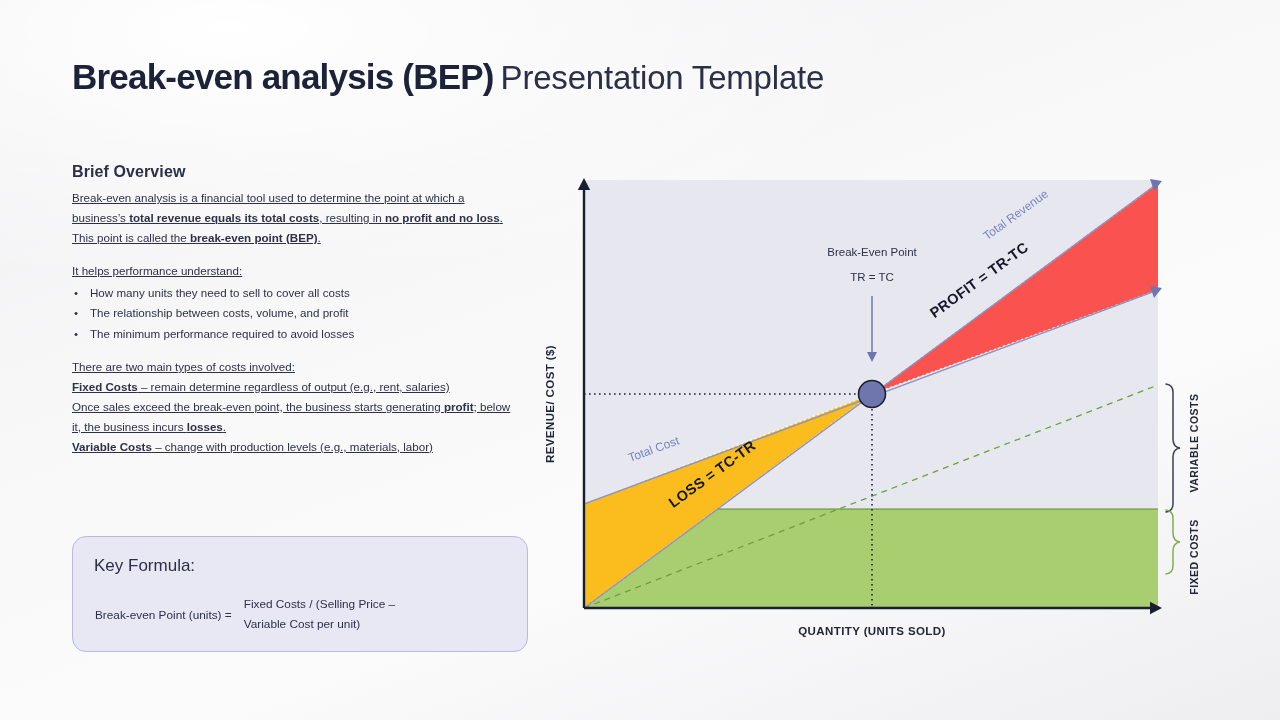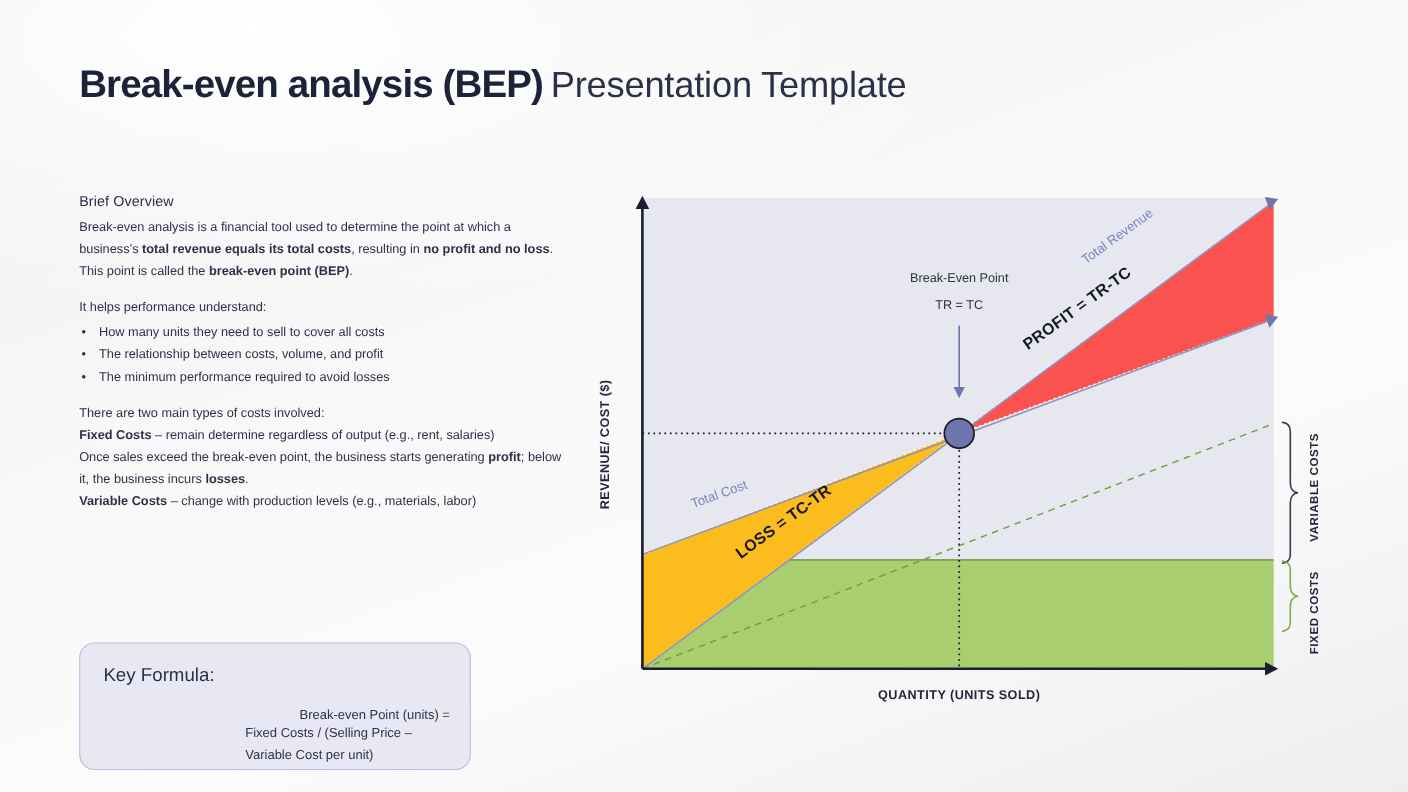--- a/index.html
+++ b/index.html
@@ -49,11 +49,11 @@
     width: 442px;
   }
   #overview-heading {
-    font-size: 13px;
-    font-weight: 400;
+    font-size: 16px;
+    font-weight: 700;
     color: #2b3048;
     letter-spacing: 0.1px;
-    margin: 12px 0 7px 0;
+    margin: 0 0 7px 0;
   }
   .para {
     font-size: 11.6px;

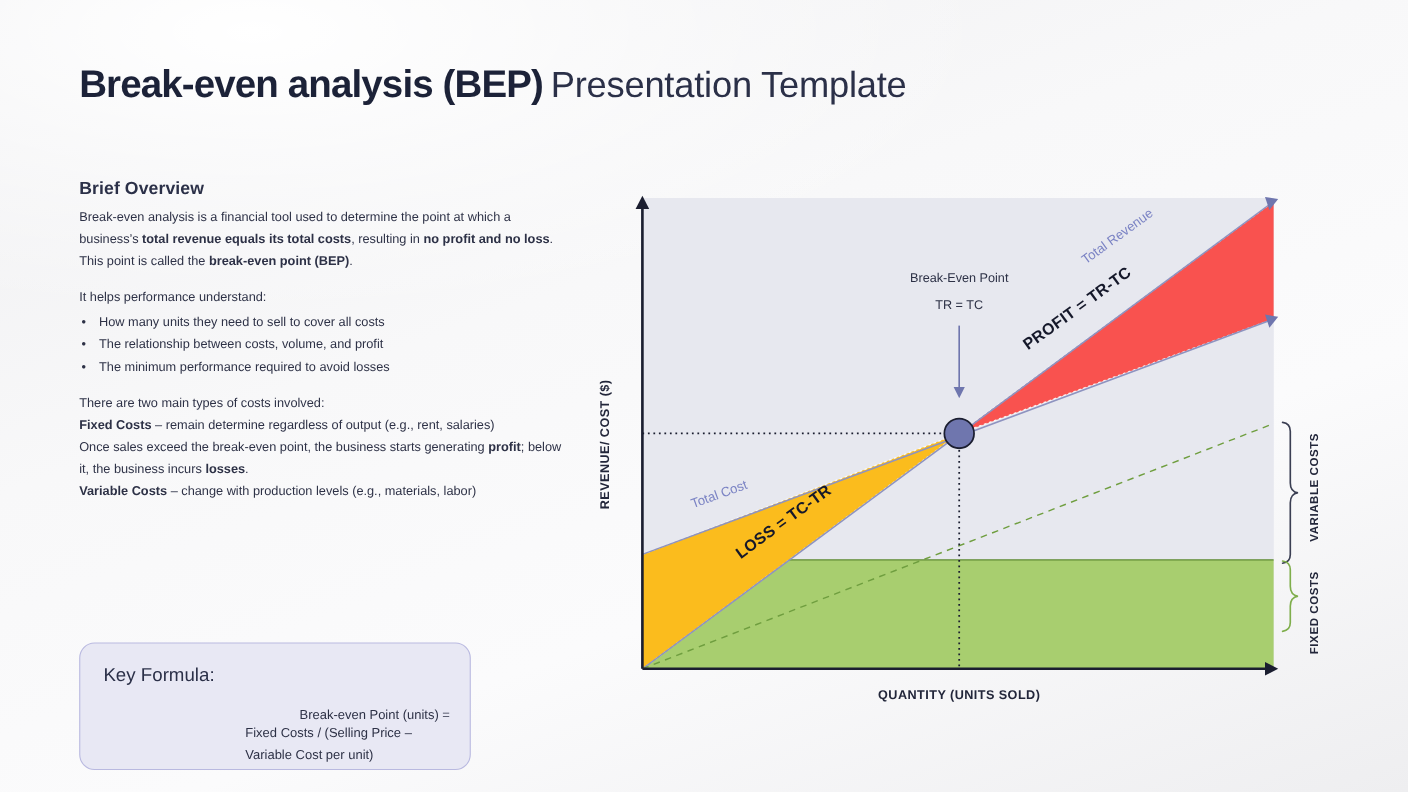--- a/index.html
+++ b/index.html
@@ -60,6 +60,7 @@
     line-height: 1.72;
     color: #2d3146;
     margin: 0;
+    text-decoration: underline;
   }
   .para b { font-weight: bold; }
   .gap { height: 13px; }

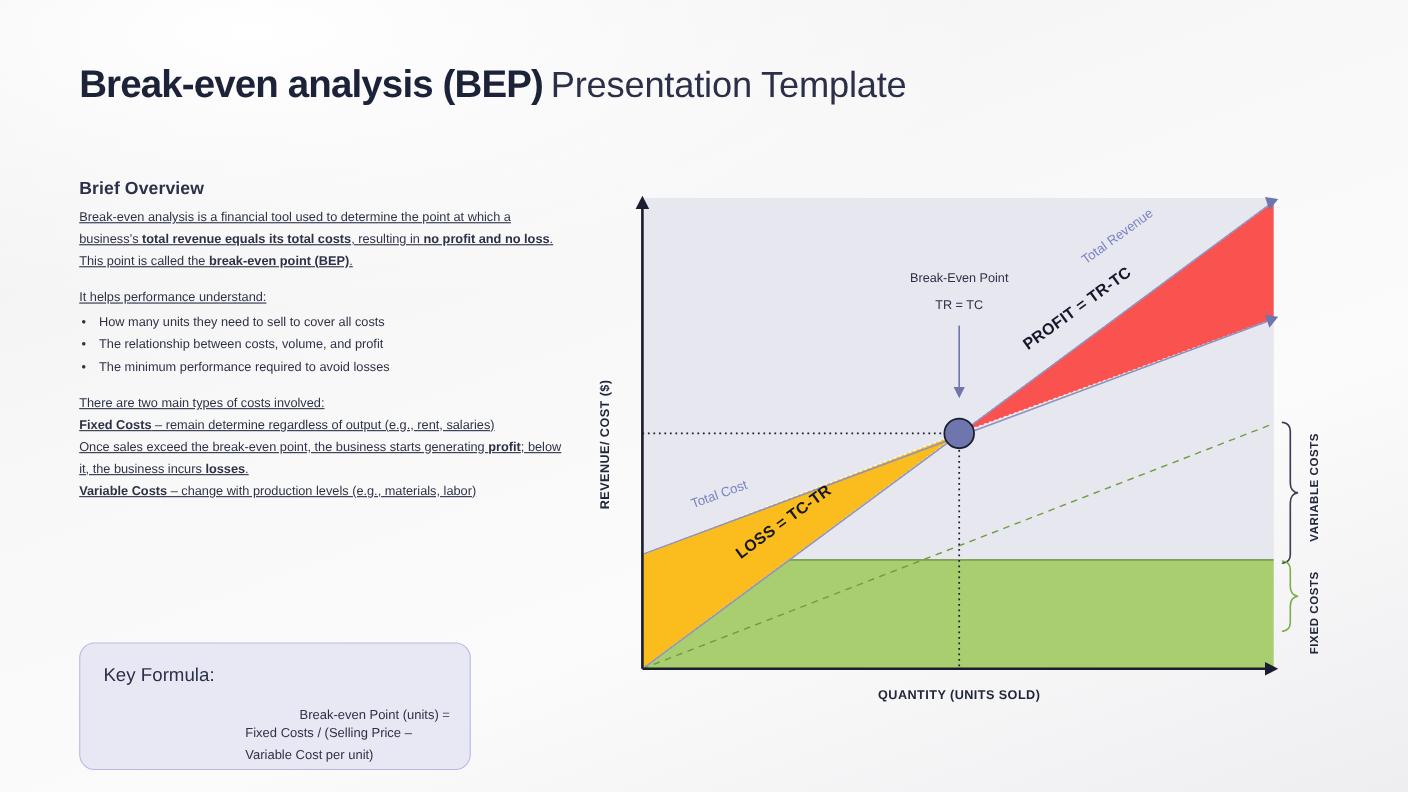--- a/index.html
+++ b/index.html
@@ -90,13 +90,12 @@
     position: absolute;
     left: 72px;
     top: 536px;
-    width: 356px;
+    width: 456px;
     height: 116px;
     background: #e8e8f4;
     border: 1px solid #b9b9e0;
     border-radius: 14px;
     box-sizing: border-box;
-    margin-top: 48px;
   }
   #formula-title {
     position: absolute;

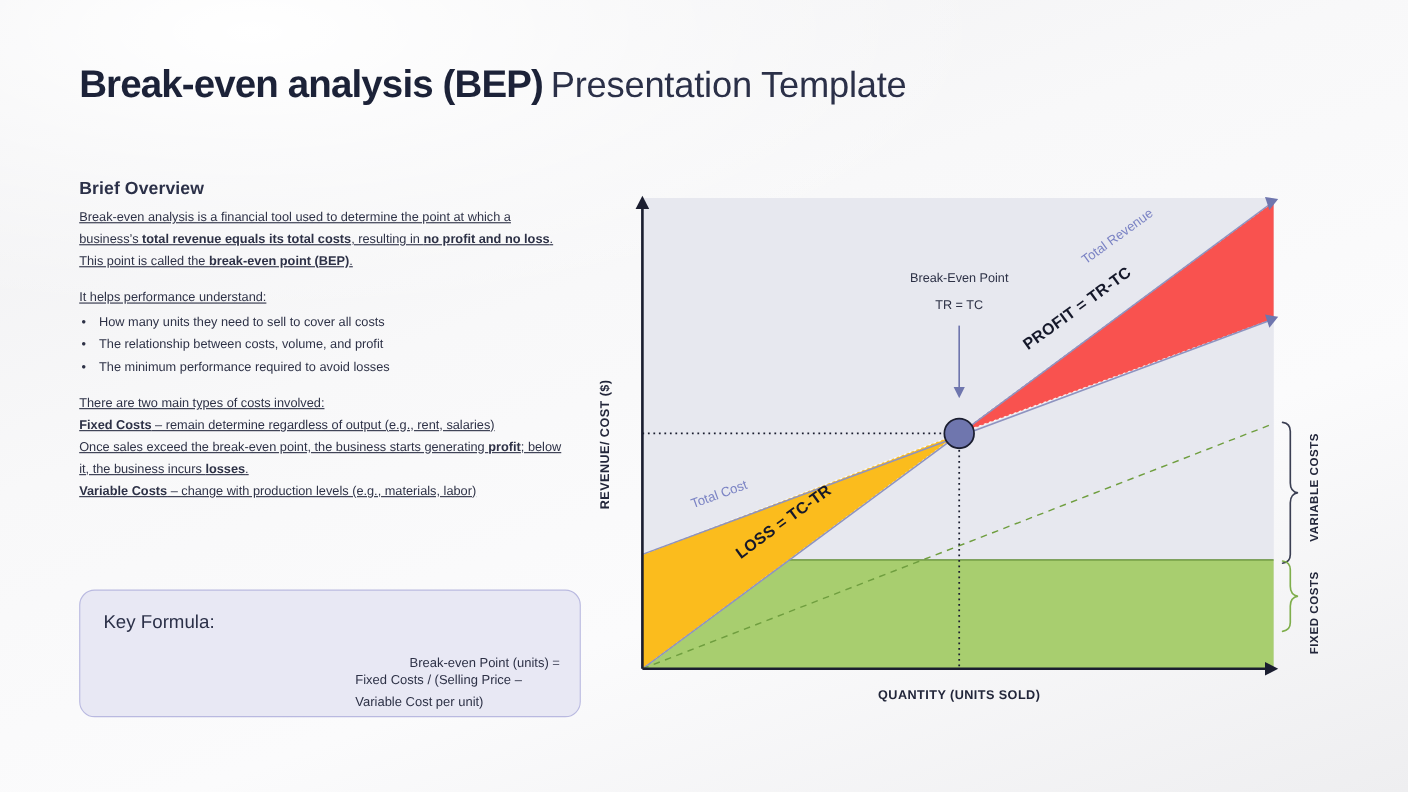--- a/index.html
+++ b/index.html
@@ -111,8 +111,7 @@
     top: 58px;
     right: 18px;
     display: flex;
-    align-items: flex-end;
-    flex-direction: column;
+    align-items: center;
   }
   #formula-lhs {
     font-size: 11.8px;

